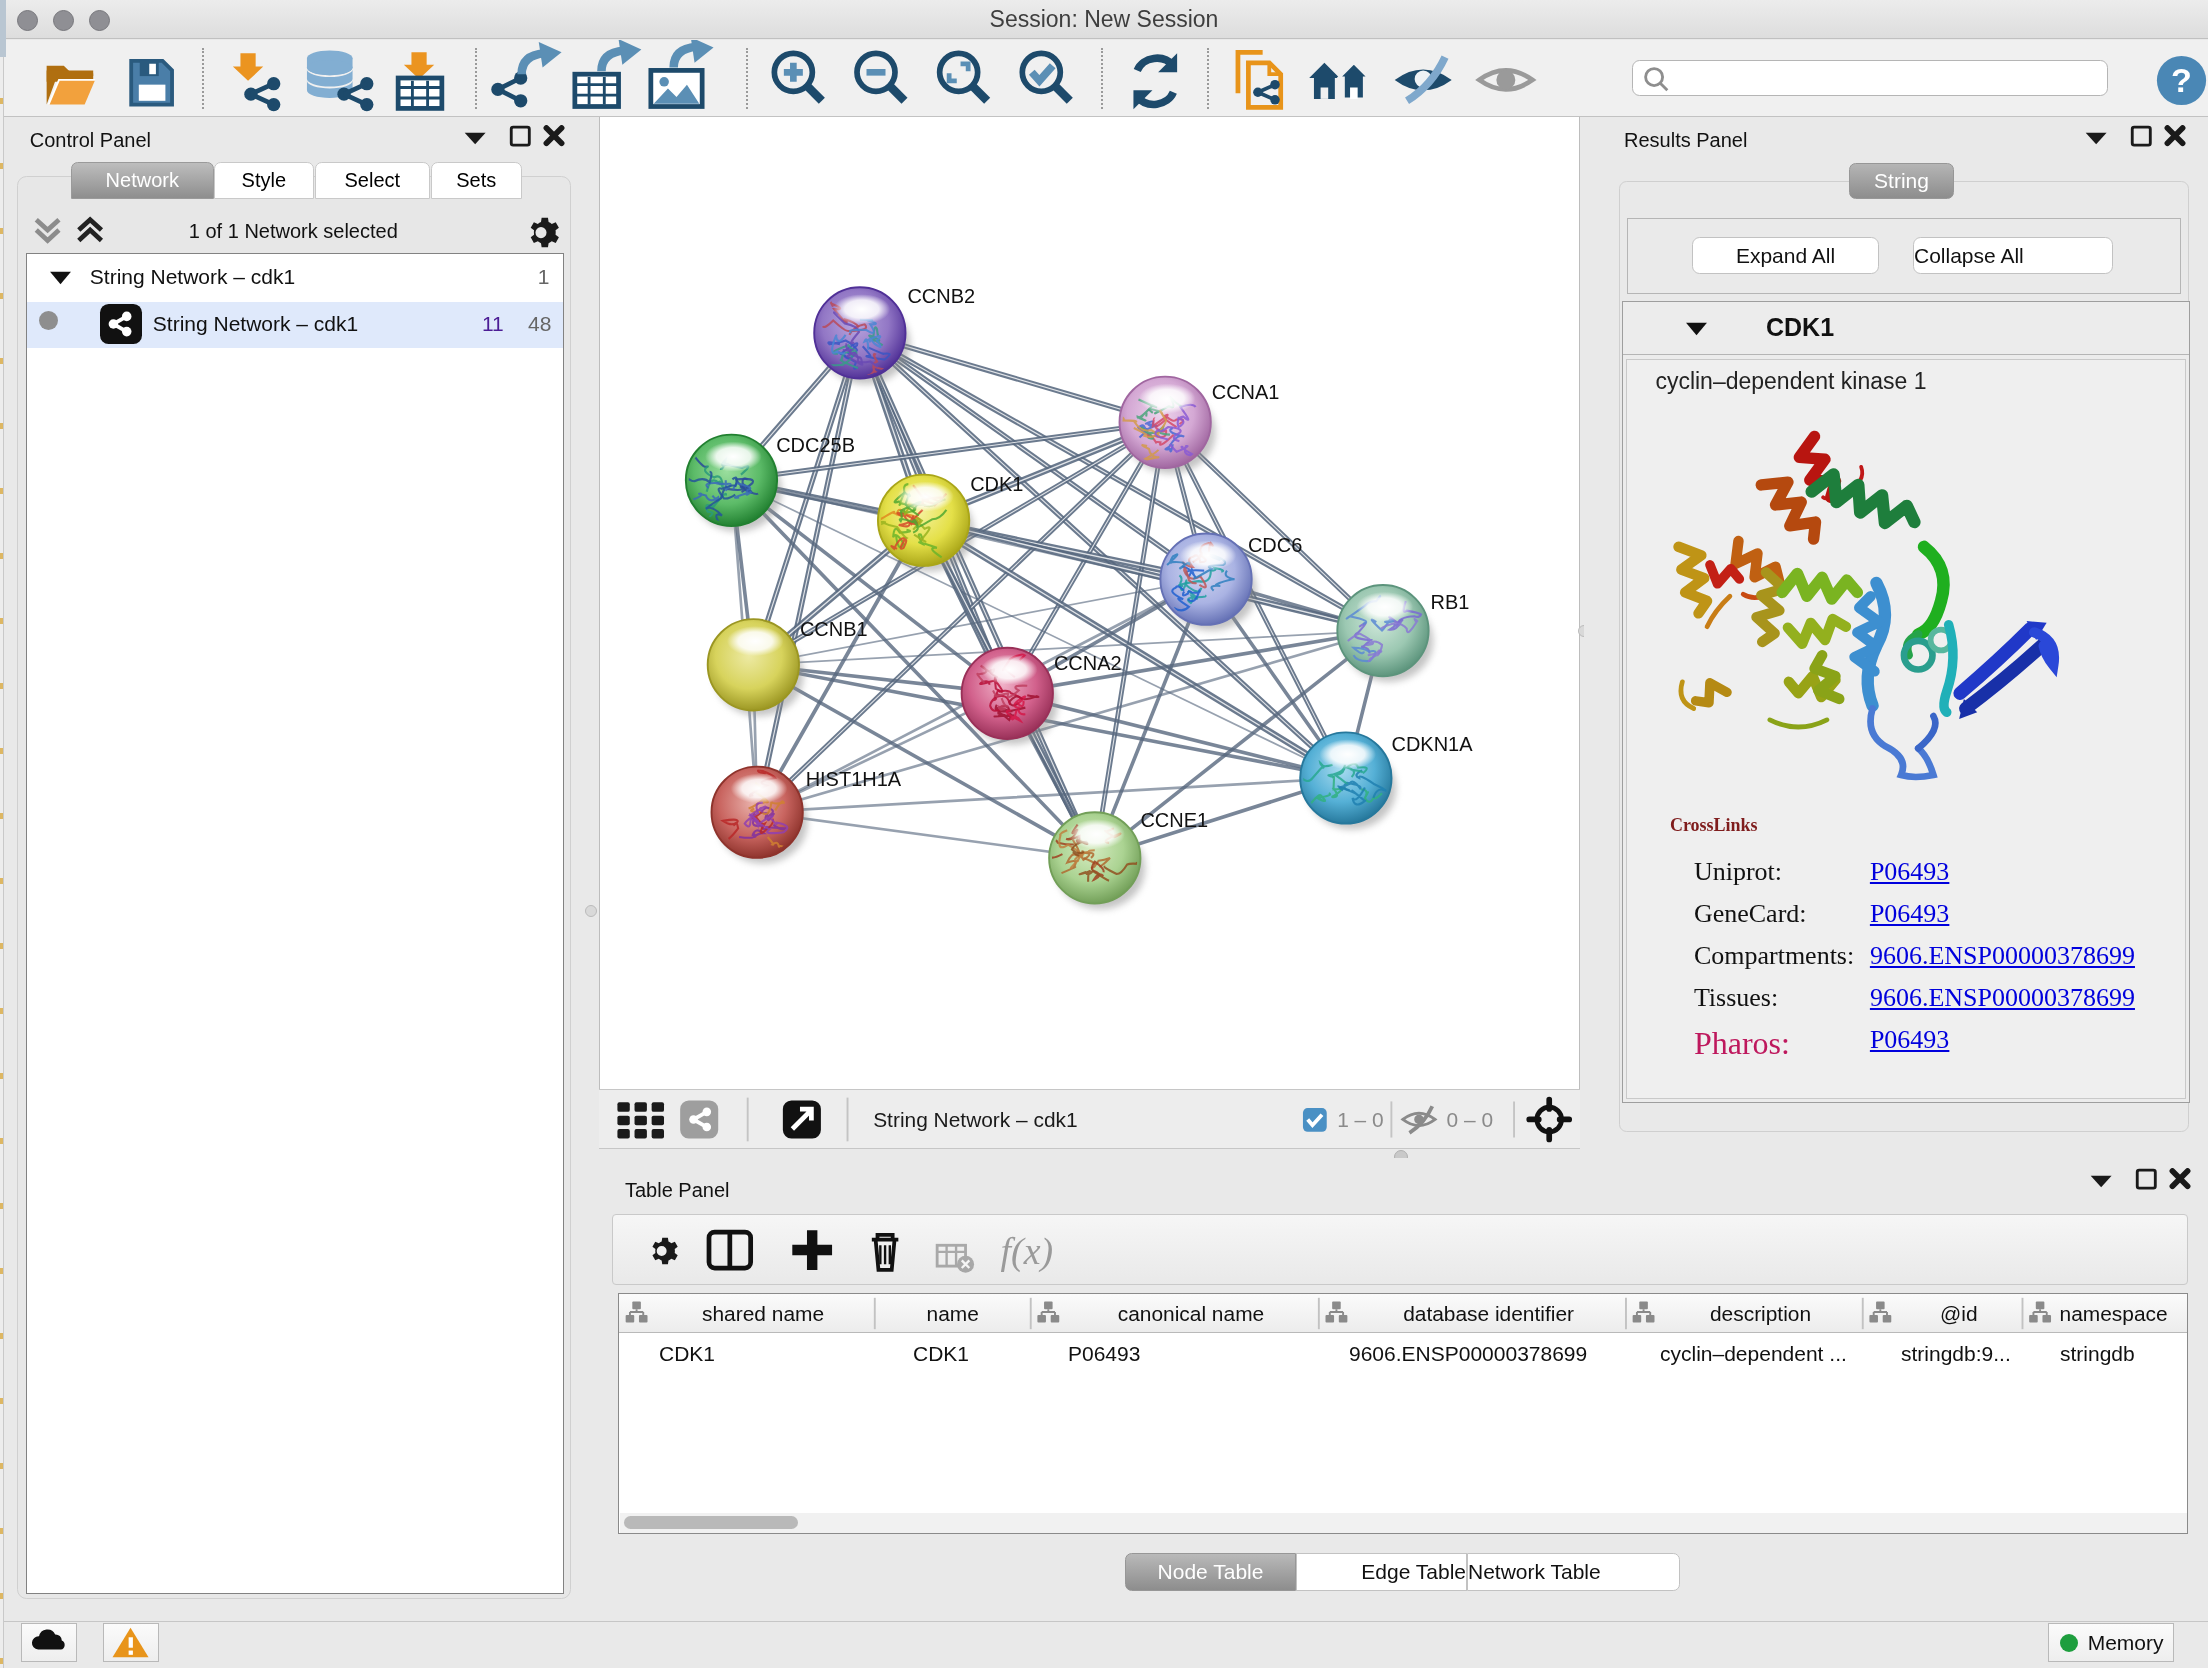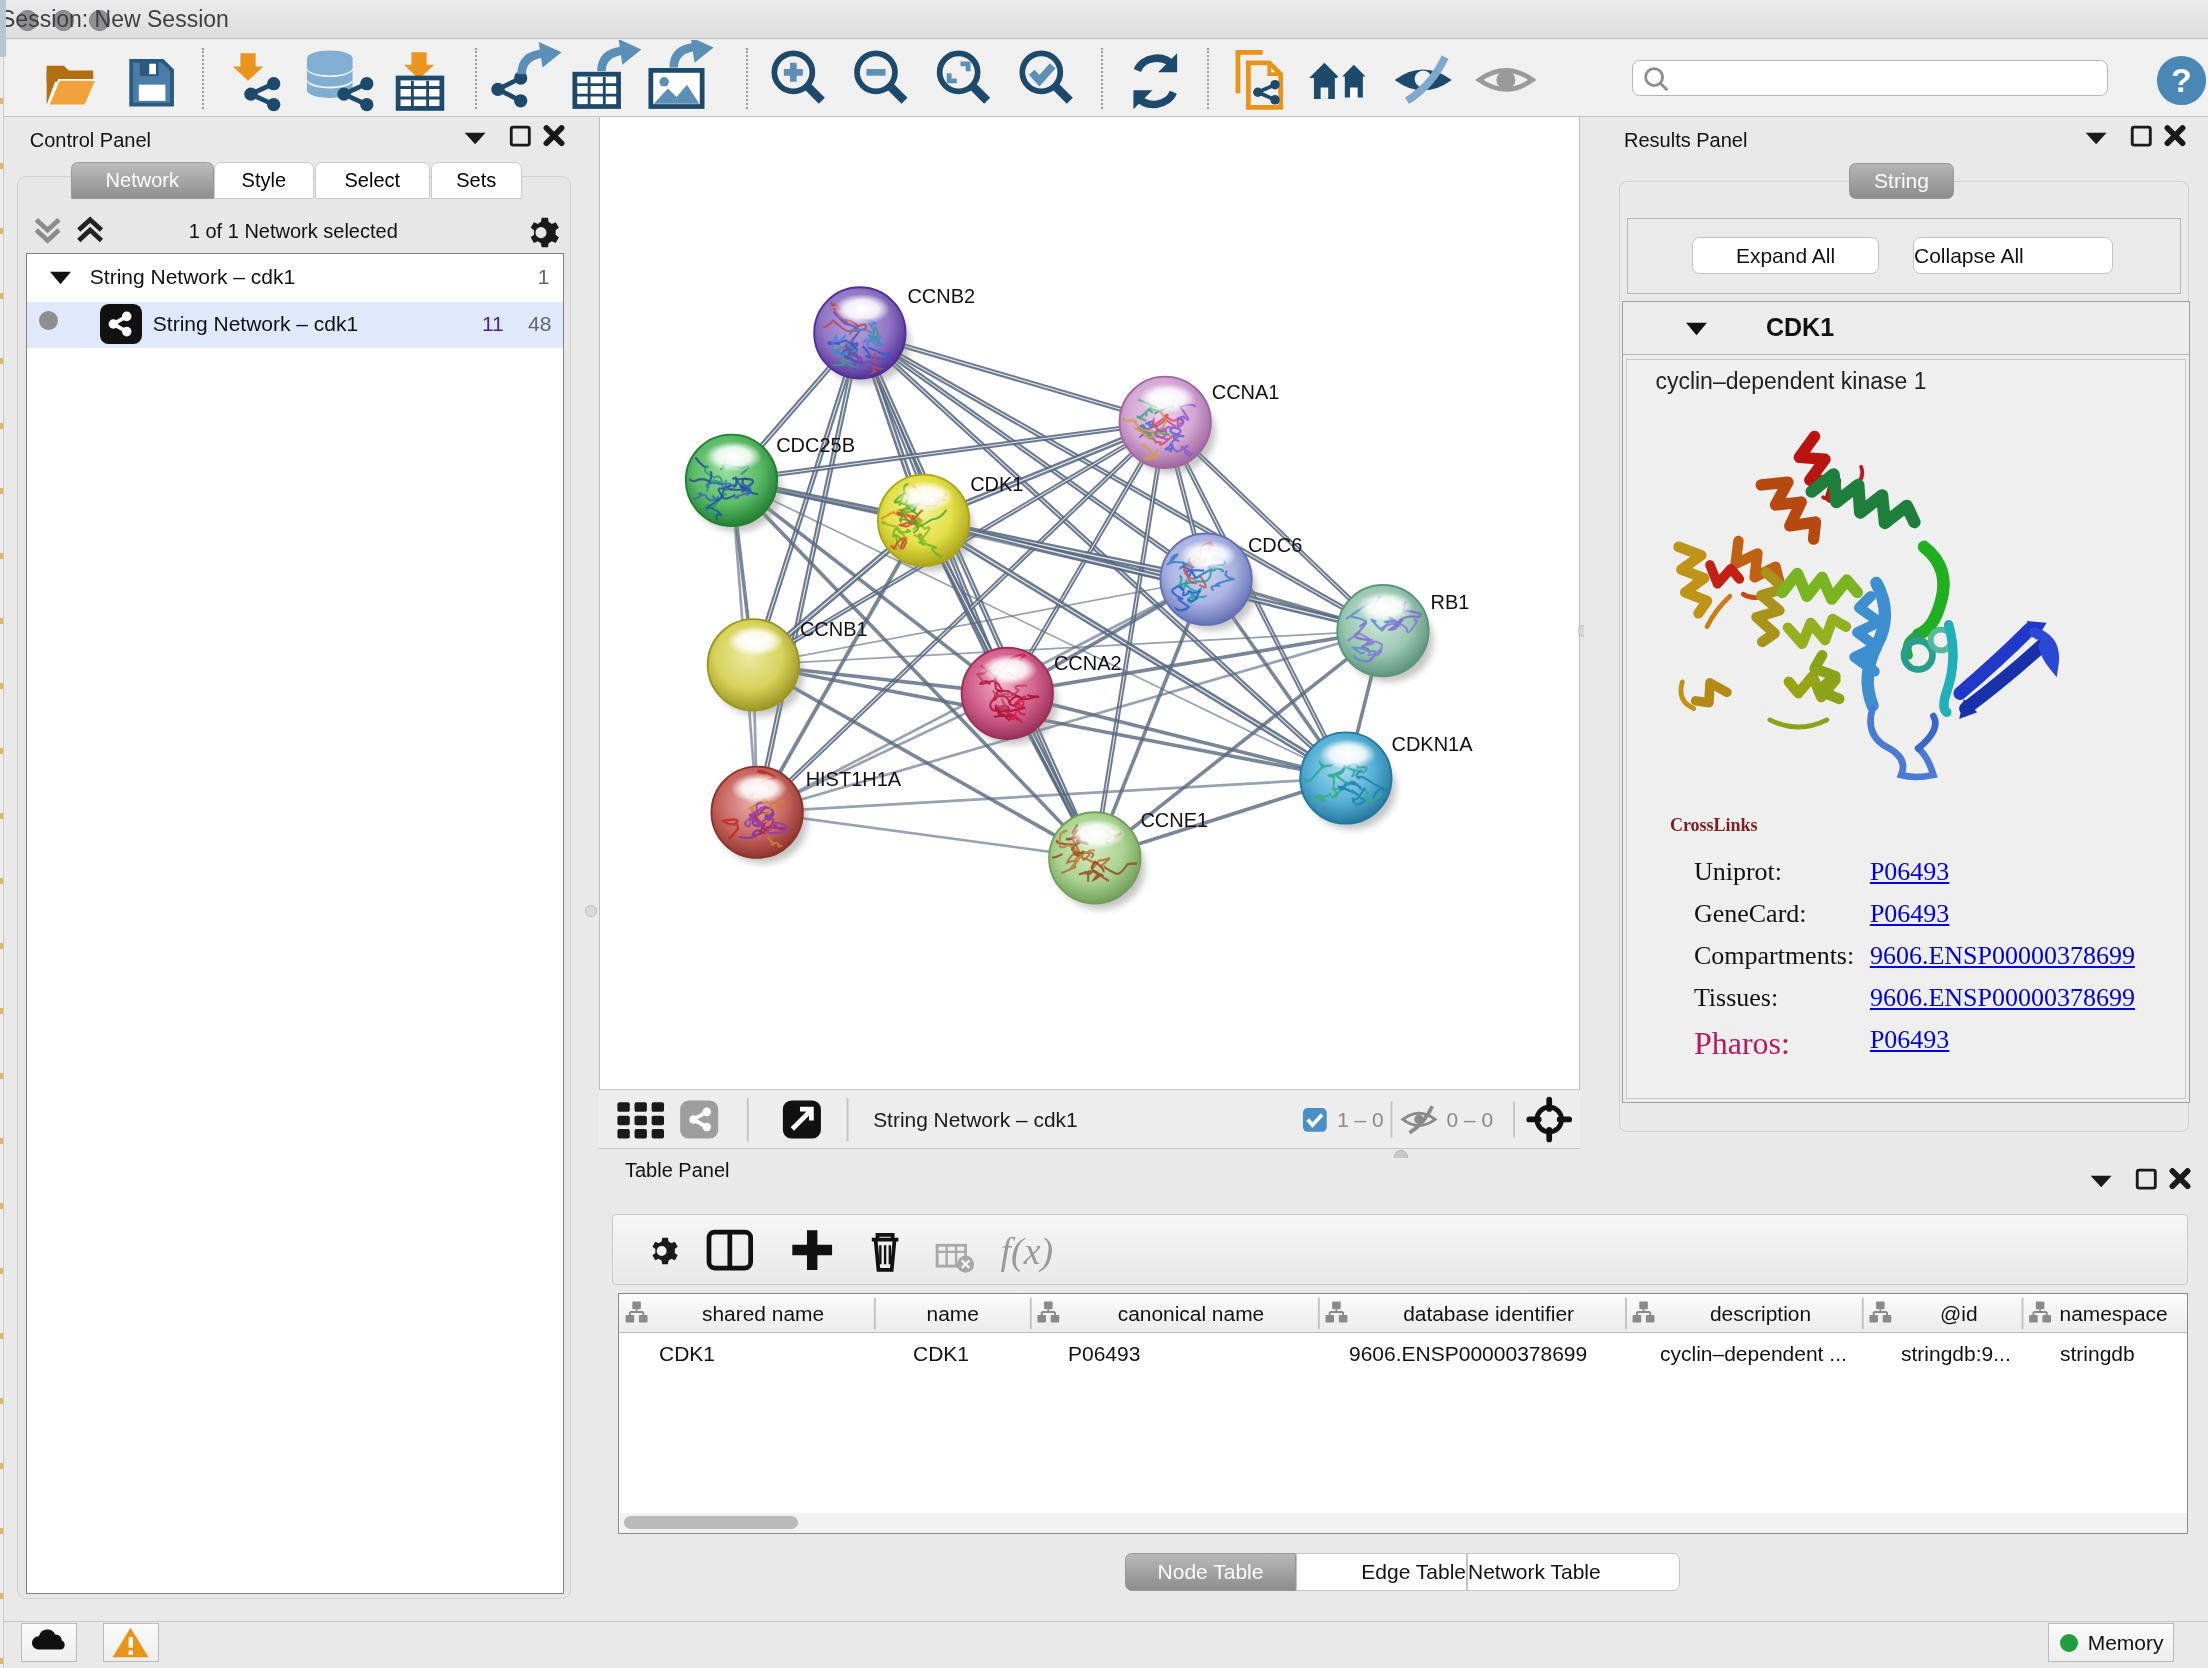--- a/index.html
+++ b/index.html
@@ -6,7 +6,7 @@
 html,body{width:2208px;height:1668px;font-family:"Liberation Sans",sans-serif;background:#e9e9e9;overflow:hidden;position:relative}
 .titlebar{position:absolute;left:0;top:0;width:2208px;height:39px;background:linear-gradient(#ececec,#dddddd);border-bottom:1px solid #c0c0c0}
 .tl{position:absolute;top:9.5px;width:21px;height:21px;border-radius:50%;background:#8f8f94;border:1px solid #77777c}
-.title{position:absolute;top:5.7px;left:0;width:100%;font-size:23px;font-weight:normal;color:#3e3e3e}
+.title{position:absolute;top:5.7px;left:0;width:100%;text-align:center;font-size:23px;font-weight:normal;color:#3e3e3e}
 .toolbar{position:absolute;left:0;top:40px;width:2208px;height:77px;background:#f0f0f0;border-bottom:1px solid #c2c2c2}
 .tsep{position:absolute;top:7.6px;height:61px;width:0;border-left:2.9px dotted #9a9a9a}
 .searchbox{position:absolute;left:1632px;top:20px;width:476px;height:36px;background:#fff;border:1px solid #b5b5b5;border-radius:7.6px}

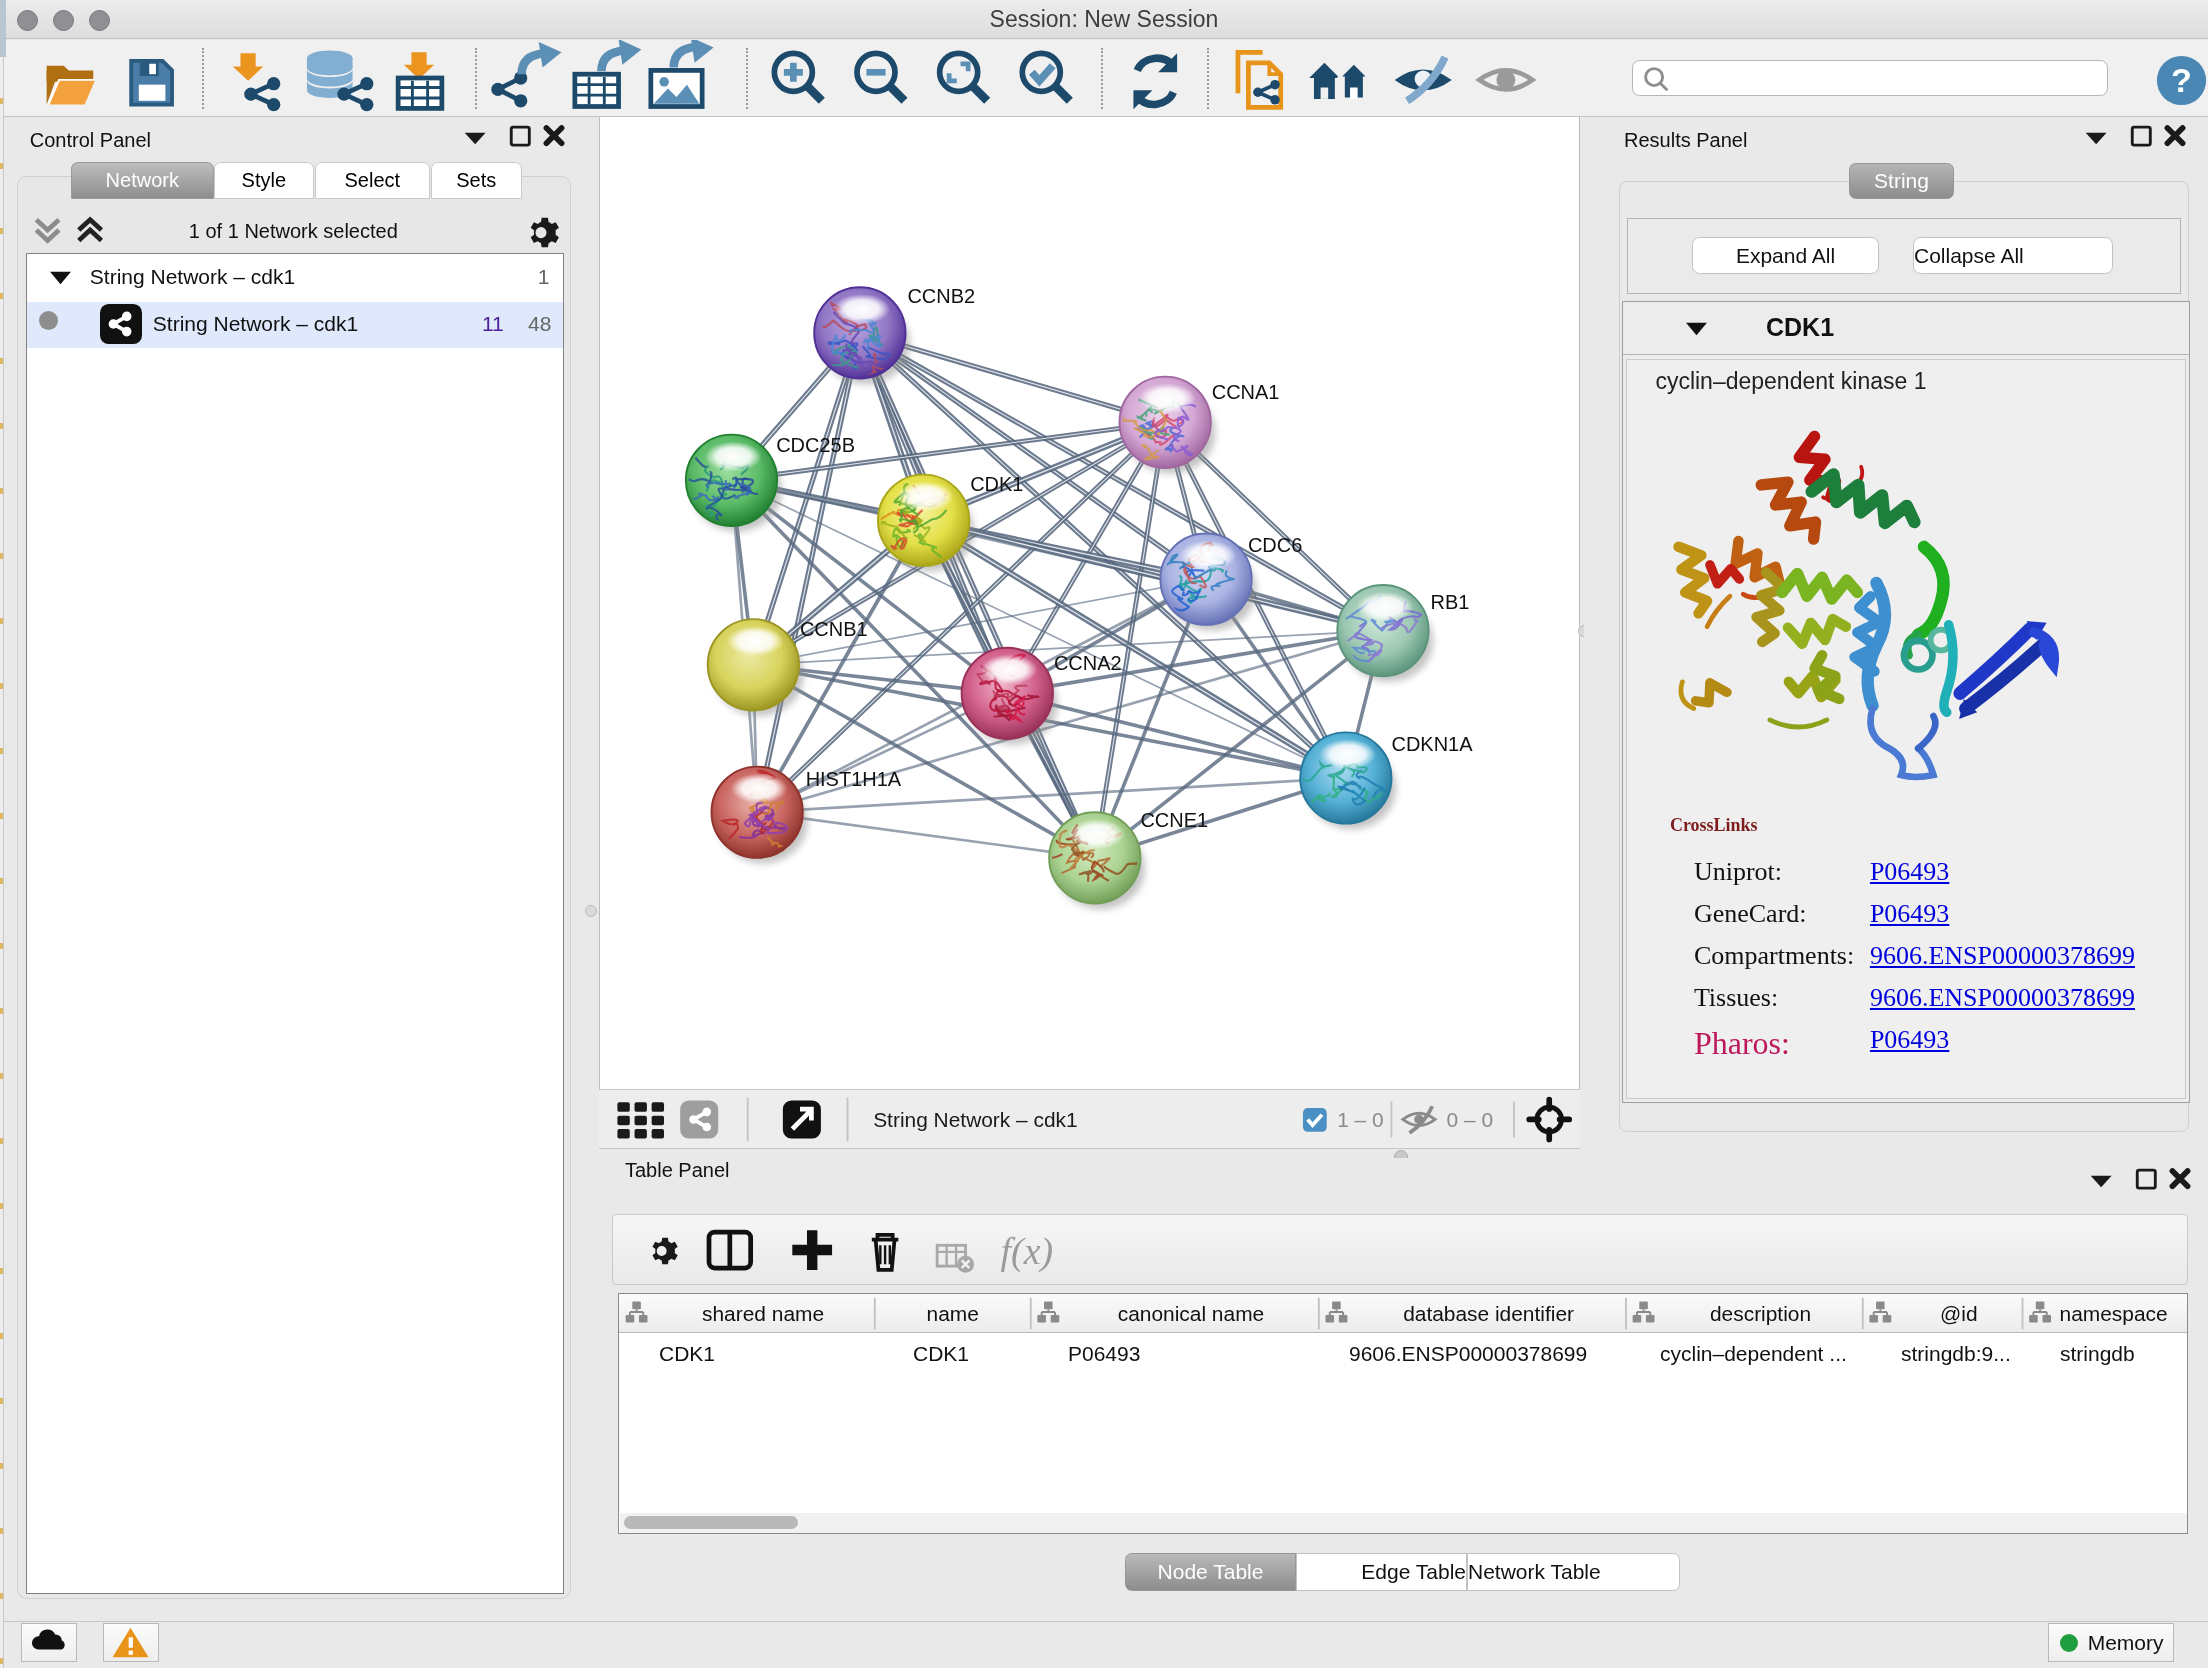--- a/index.html
+++ b/index.html
@@ -746,7 +746,7 @@
   </div>
 </div>
 <div id="tp">
-  <div class="panel-title" style="position:absolute;left:26px;top:1px">Table Panel</div>
+  <div class="panel-title" style="position:absolute;left:26px;top:21px">Table Panel</div>
   <svg width="114" height="25" viewBox="0 0 120 26" style="position:absolute;left:1486px;top:9.5px">
     <path d="M6 8 l11 12 11 -12 z" fill="#1a1a1a"></path>
     <rect x="55" y="2" width="19" height="19" fill="none" stroke="#1a1a1a" stroke-width="3" rx="2"></rect>

